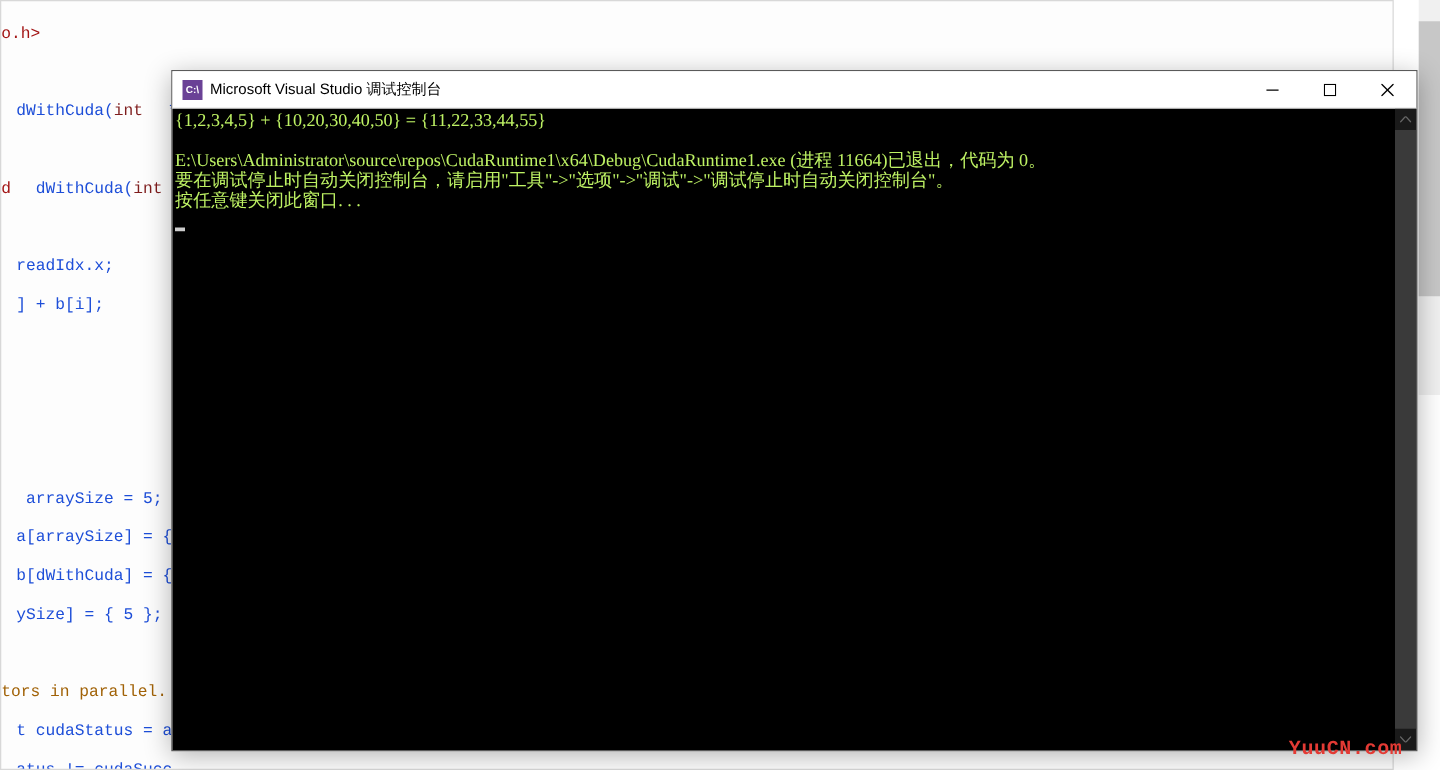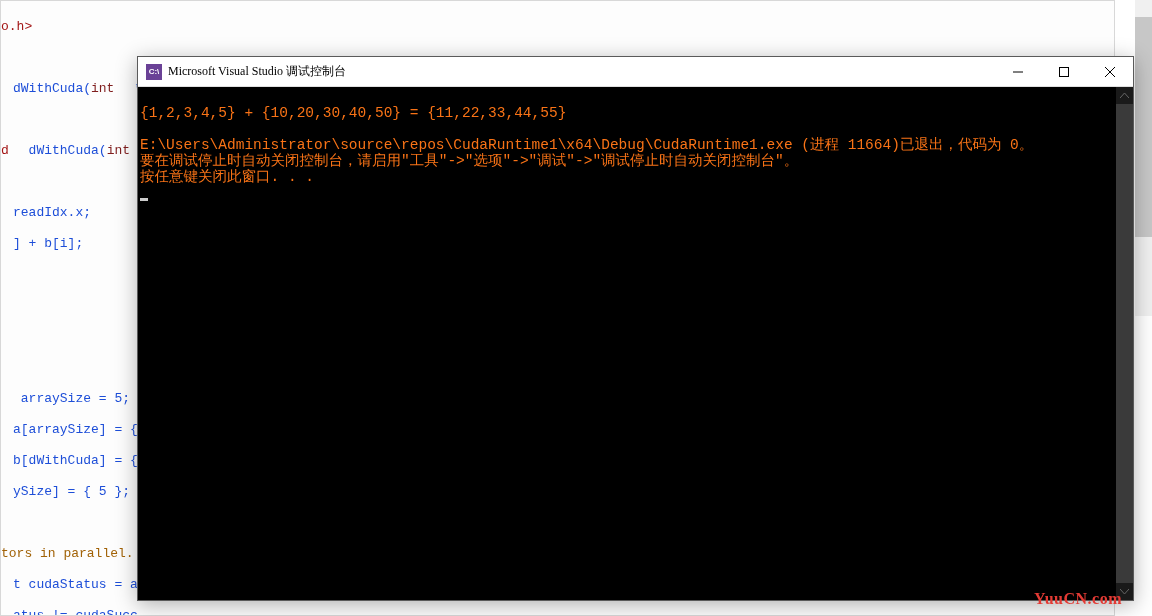--- a/index.html
+++ b/index.html
@@ -74,7 +74,7 @@
   font-weight: bold;
 }
 .title-text {
-  font-family: Liberation Serif, serif;
+  font-family: Liberation Sans, sans-serif;
   font-size: 12px;
   color: #000;
   flex: 1;

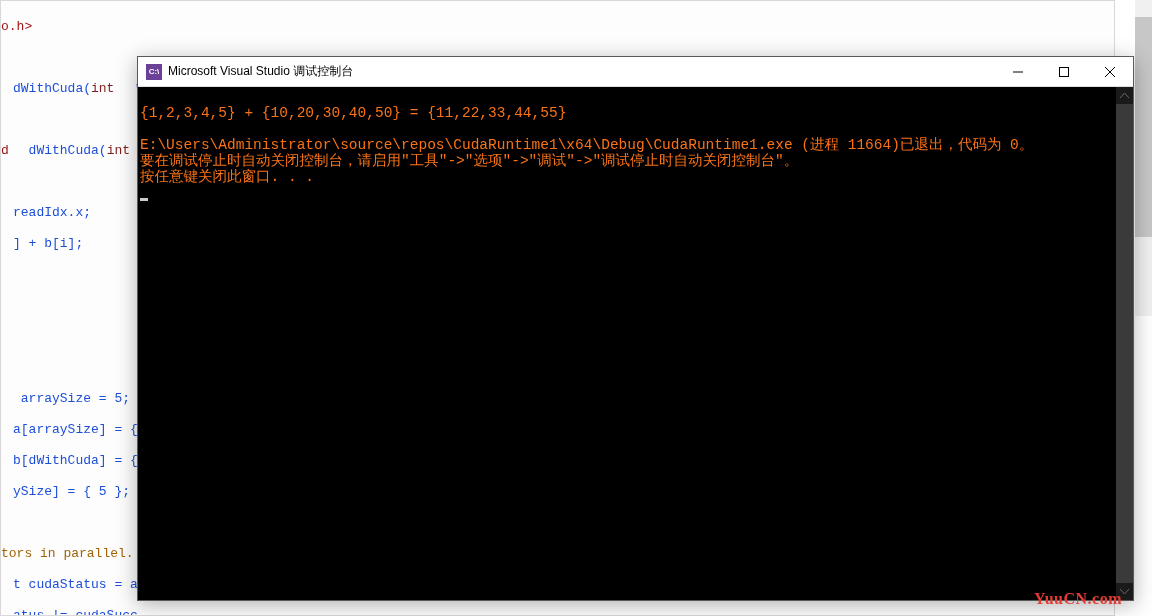--- a/index.html
+++ b/index.html
@@ -104,12 +104,11 @@
   top: 2px;
   left: 2px;
   right: 18px;
-  font-family: Liberation Mono, monospace;
+  font-family: Liberation Serif, serif;
   font-size: 14.5px;
   line-height: 16px;
-  color: #f97316;
+  color: #bef264;
   white-space: pre;
-  margin-top: 16px;
 }
 .cursor {
   display: inline-block;

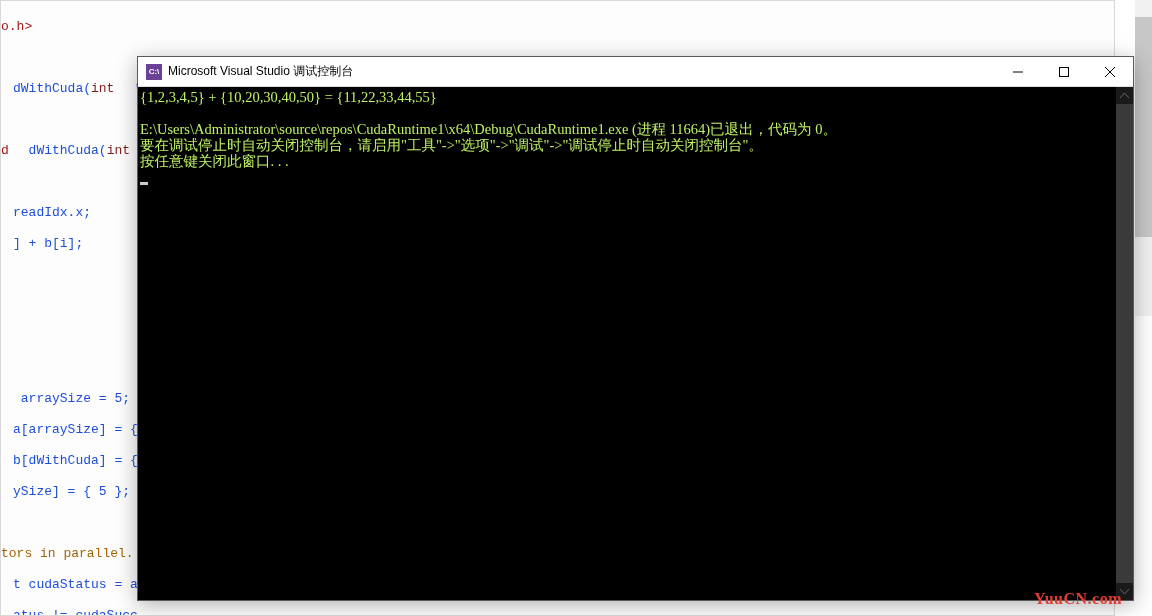--- a/index.html
+++ b/index.html
@@ -34,7 +34,7 @@
   position: absolute;
   bottom: 8px;
   right: 30px;
-  font-family: Liberation Serif, serif;
+  font-family: Liberation Mono, monospace;
   font-size: 16px;
   font-weight: bold;
   color: #e33a34;

